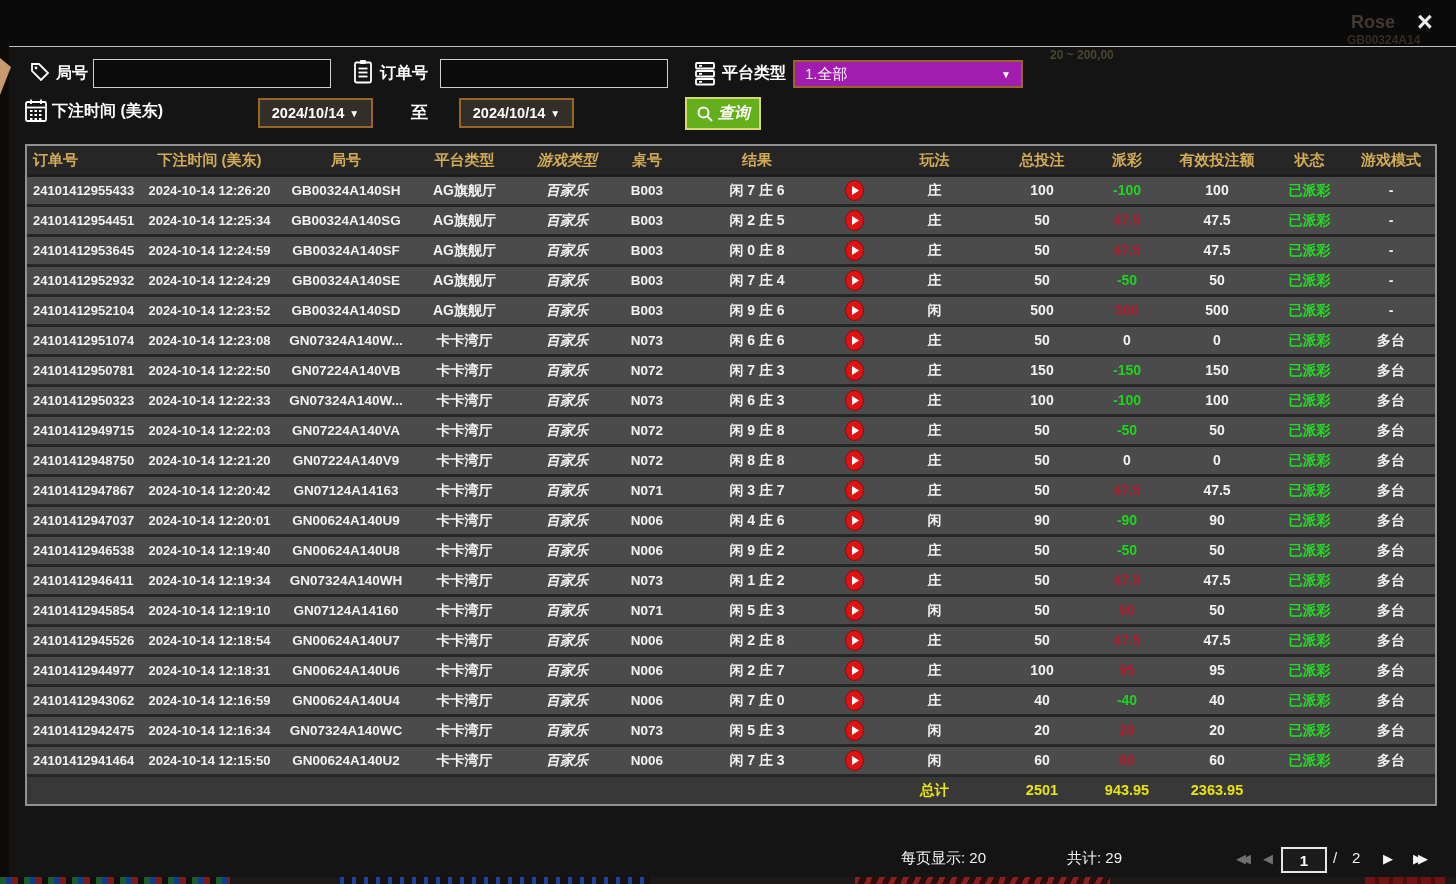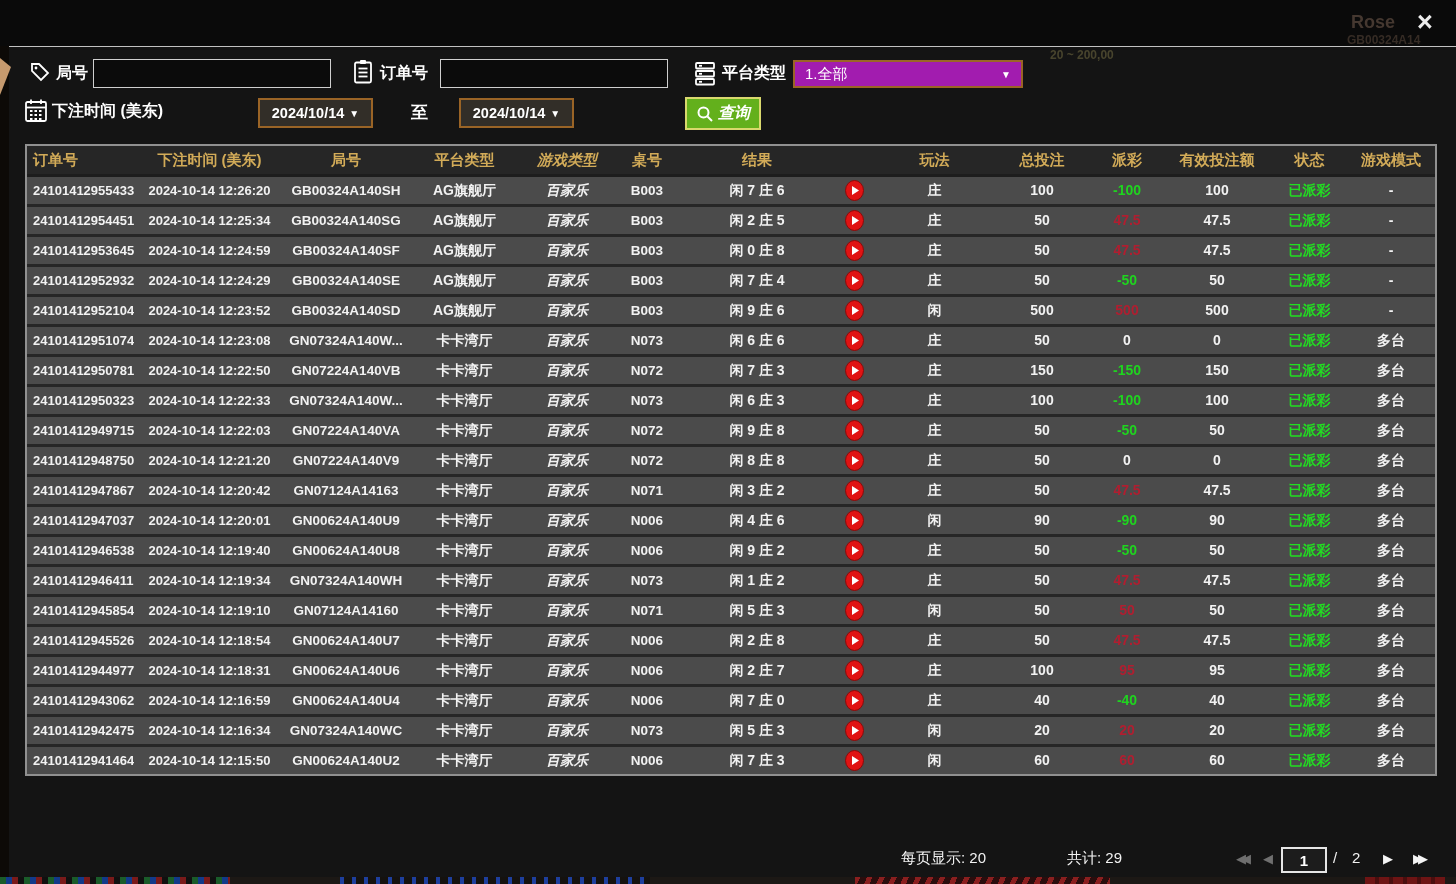--- a/index.html
+++ b/index.html
@@ -416,7 +416,7 @@
           <div class="cell col-platform">卡卡湾厅</div>
           <div class="cell col-game">百家乐</div>
           <div class="cell col-table_no">N071</div>
-          <div class="cell col-result">闲 3 庄 2</div>
+          <div class="cell col-result">闲 3 庄 7</div>
           <div class="cell col-play">
             <span class="play-btn">
               <svg width="19" height="21" viewBox="0 0 19 21">

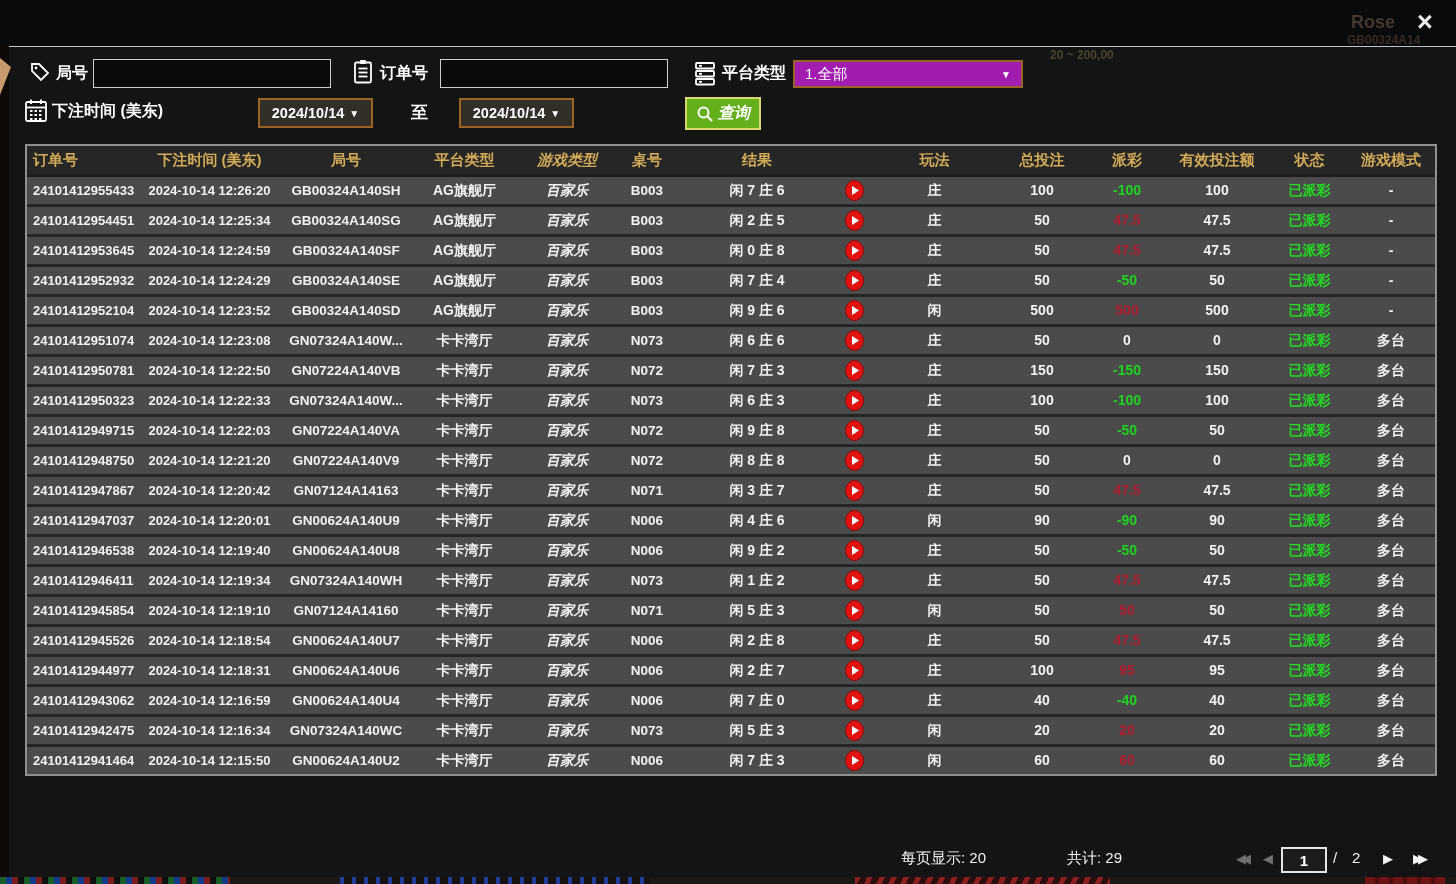--- a/index.html
+++ b/index.html
@@ -639,6 +639,22 @@
           <div class="cell col-status status-green">已派彩</div>
           <div class="cell col-mode">多台</div>
         </div>
+        <div class="t-row summary">
+          <div class="cell col-order"></div>
+          <div class="cell col-time"></div>
+          <div class="cell col-round"></div>
+          <div class="cell col-platform"></div>
+          <div class="cell col-game"></div>
+          <div class="cell col-table_no"></div>
+          <div class="cell col-result"></div>
+          <div class="cell col-play"></div>
+          <div class="cell col-bet_type">总计</div>
+          <div class="cell col-total_bet">2501</div>
+          <div class="cell col-payout">943.95</div>
+          <div class="cell col-valid_bet">2363.95</div>
+          <div class="cell col-status"></div>
+          <div class="cell col-mode"></div>
+        </div>
       </div>
   </div>
 

